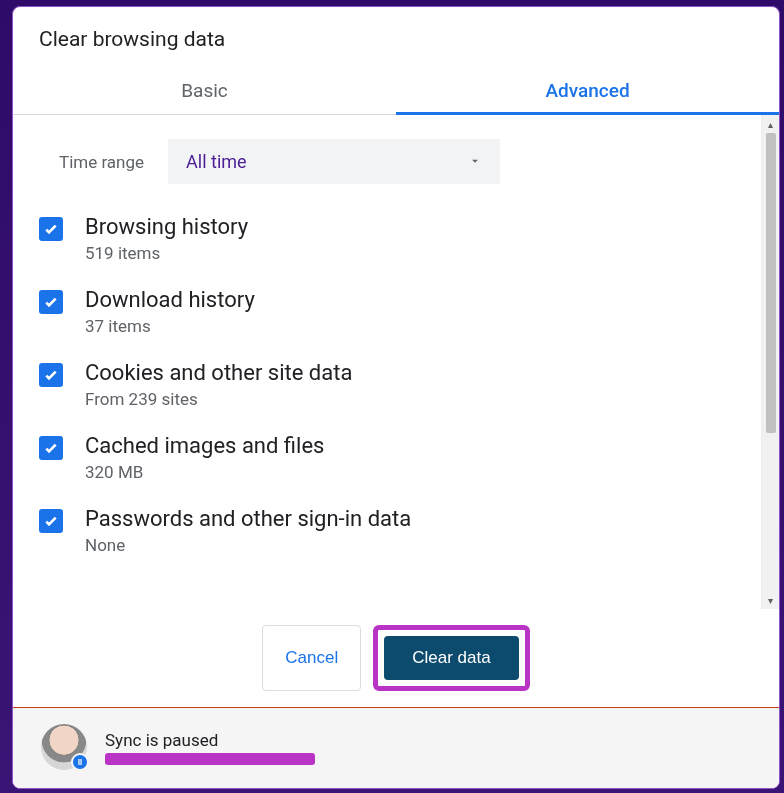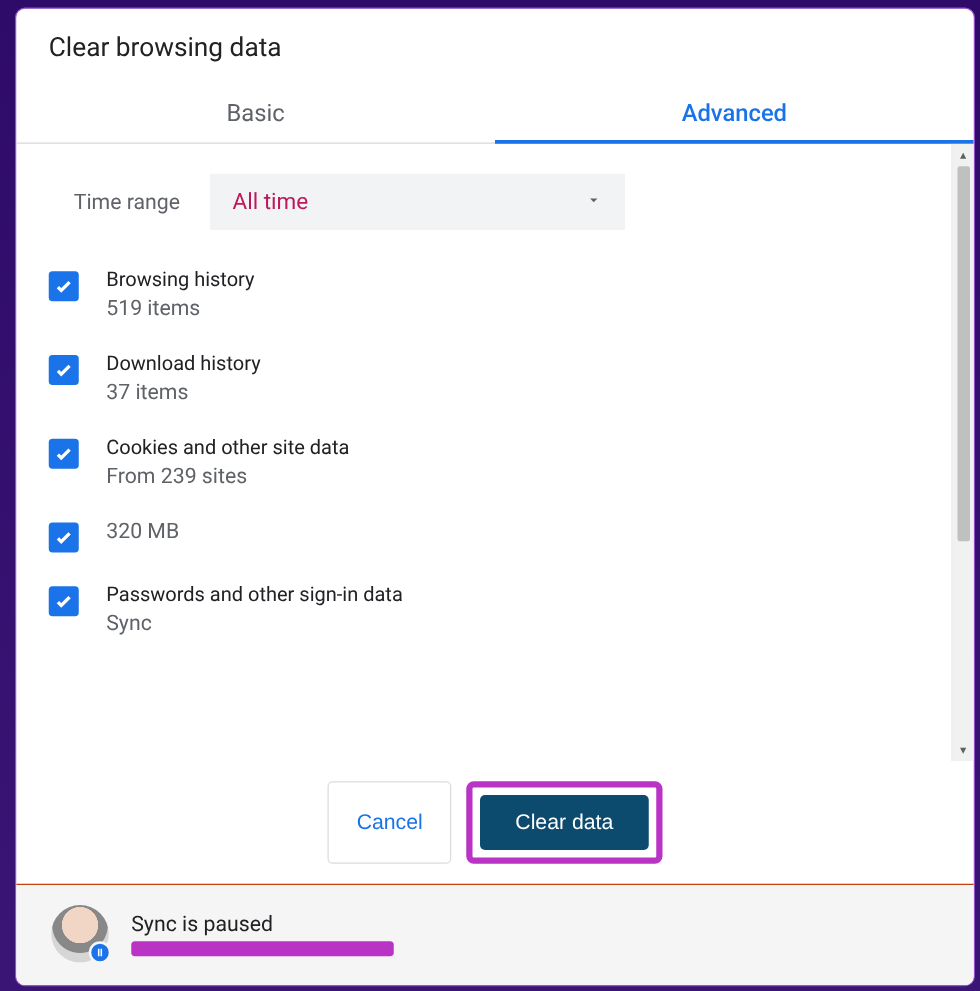--- a/index.html
+++ b/index.html
@@ -114,7 +114,7 @@
       border: none;
       padding: 12px 18px;
       font-size: 18px;
-      color: #be185d;
+      color: #4c1d95;
       width: 332px;
       display: flex;
       justify-content: space-between;

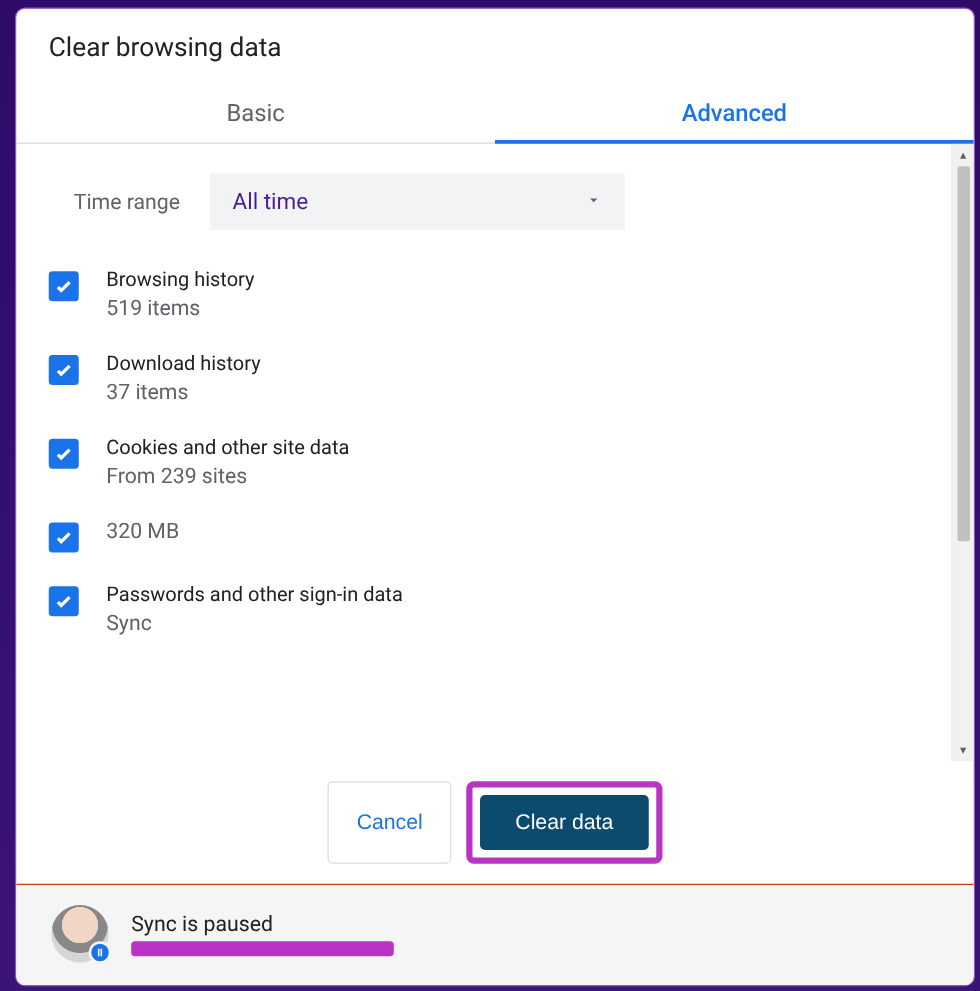--- a/index.html
+++ b/index.html
@@ -144,7 +144,7 @@
     }
     .checkbox svg { width: 16px; height: 16px; }
     .opt-text { display: flex; flex-direction: column; gap: 4px; }
-    .opt-title { font-size: 16px; color: #202124; }
+    .opt-title { font-size: 22px; color: #202124; }
     .opt-sub { font-size: 17px; color: #5f6368; }
     .footer {
       padding: 16px 20px;

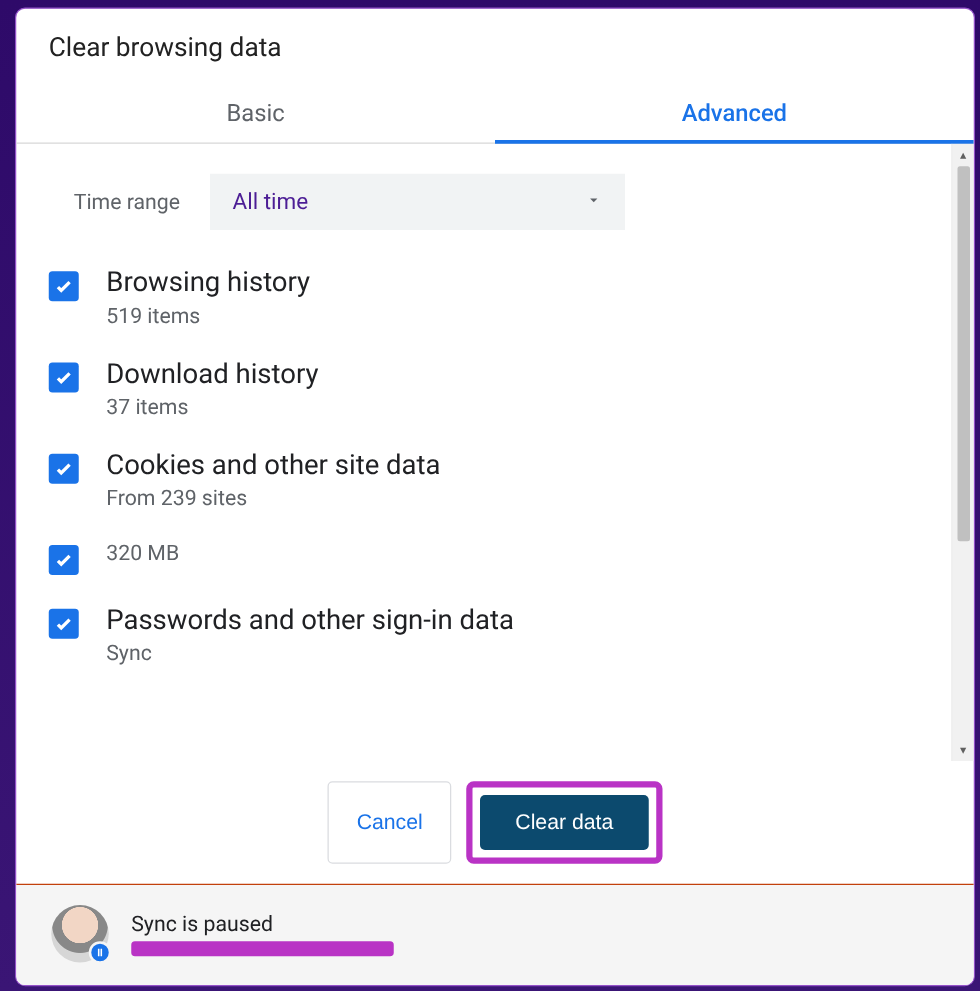--- a/index.html
+++ b/index.html
@@ -274,6 +274,7 @@
             </svg>
         </div>
         <div class="opt-text">
+          <span class="opt-title">Cached images and files</span>
           <span class="opt-sub">320 MB</span>
         </div>
       </div>

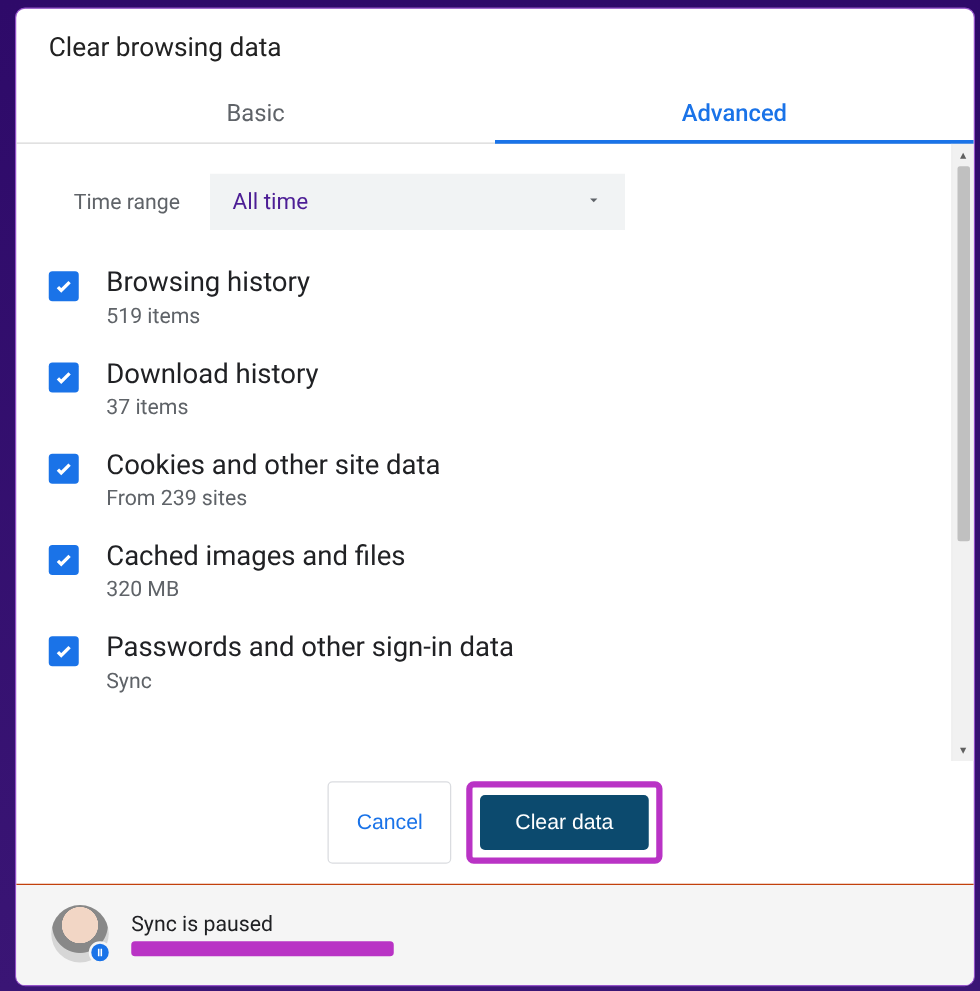--- a/index.html
+++ b/index.html
@@ -287,7 +287,7 @@
         </div>
         <div class="opt-text">
           <span class="opt-title">Passwords and other sign-in data</span>
-          <span class="opt-sub">Sync</span>
+          <span class="opt-sub">None</span>
         </div>
       </div>
     </div>

